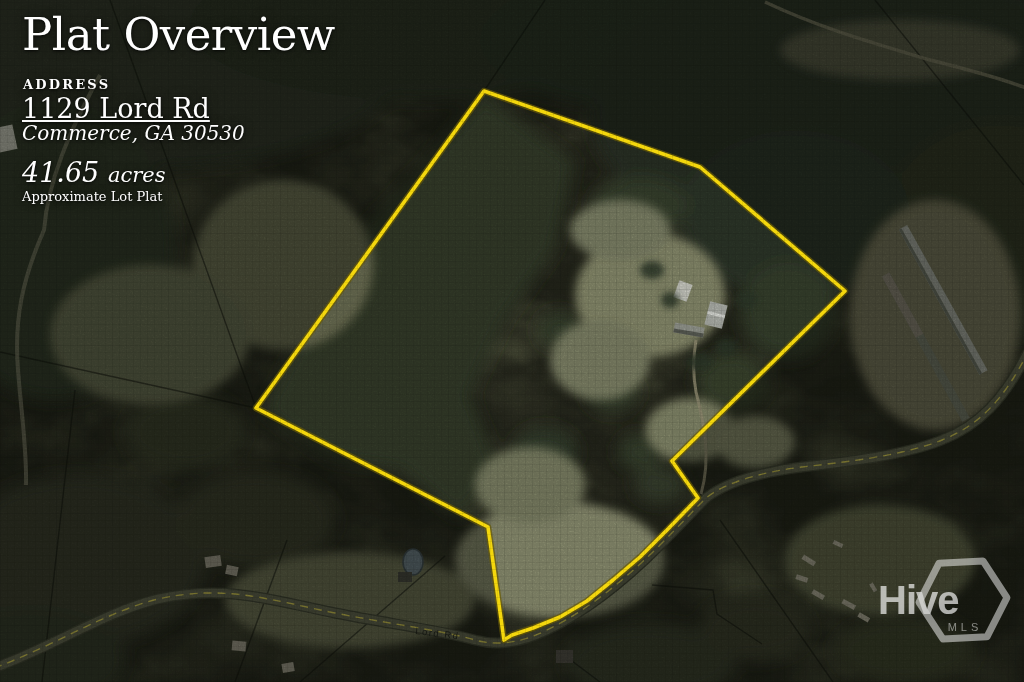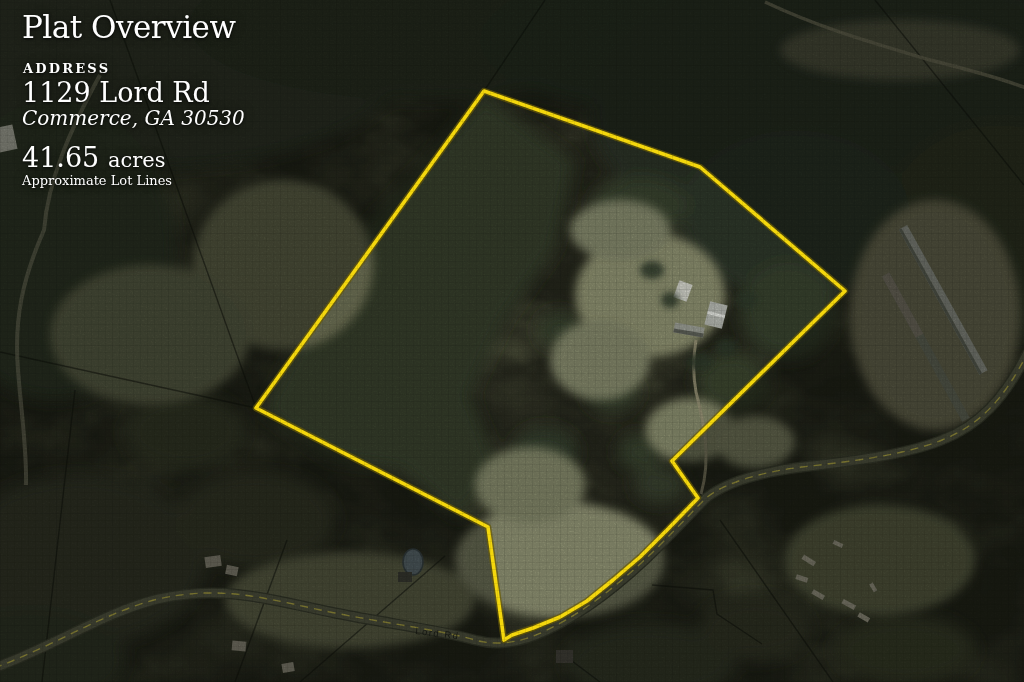--- a/index.html
+++ b/index.html
@@ -21,7 +21,7 @@
     text-shadow:0 1px 3px rgba(0,0,0,.75), 0 0 12px rgba(0,0,0,.4);
   }
   .info .title{
-    font-size:31px;line-height:1.1;font-weight:500;letter-spacing:-.5px;margin:0 0 17px 0;
+    font-size:45px;line-height:1.1;font-weight:500;letter-spacing:-.5px;margin:0 0 17px 0;text-align:center;
   }
   .sec-label{
     font-size:13px;font-weight:bold;letter-spacing:2.2px;margin:0 0 3px 1px;

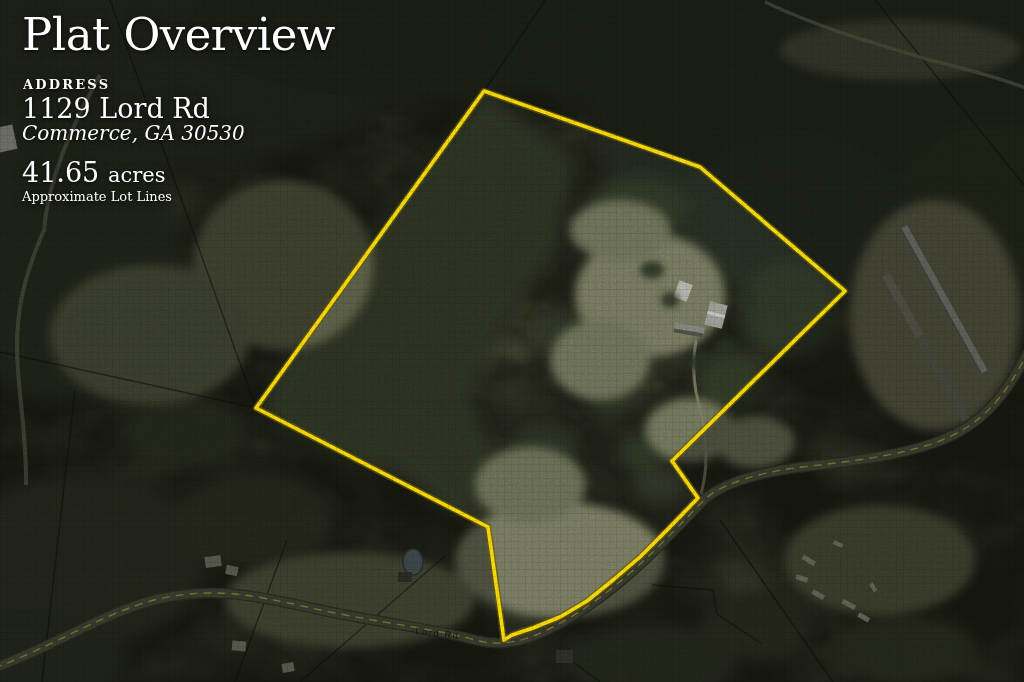--- a/index.html
+++ b/index.html
@@ -26,7 +26,7 @@
   .sec-label{
     font-size:13px;font-weight:bold;letter-spacing:2.2px;margin:0 0 3px 1px;
   }
-  .addr1{font-size:27px;line-height:1.02;margin:0;}
+  .addr1{font-size:27px;line-height:1.02;margin:0;text-decoration:underline;}
   .addr2{font-size:20px;line-height:1.1;margin:0 0 15px 0;font-style:italic;}
   .lot-line{font-size:27px;line-height:1.02;margin:0;}
   .lot-line .unit{font-size:21px;}

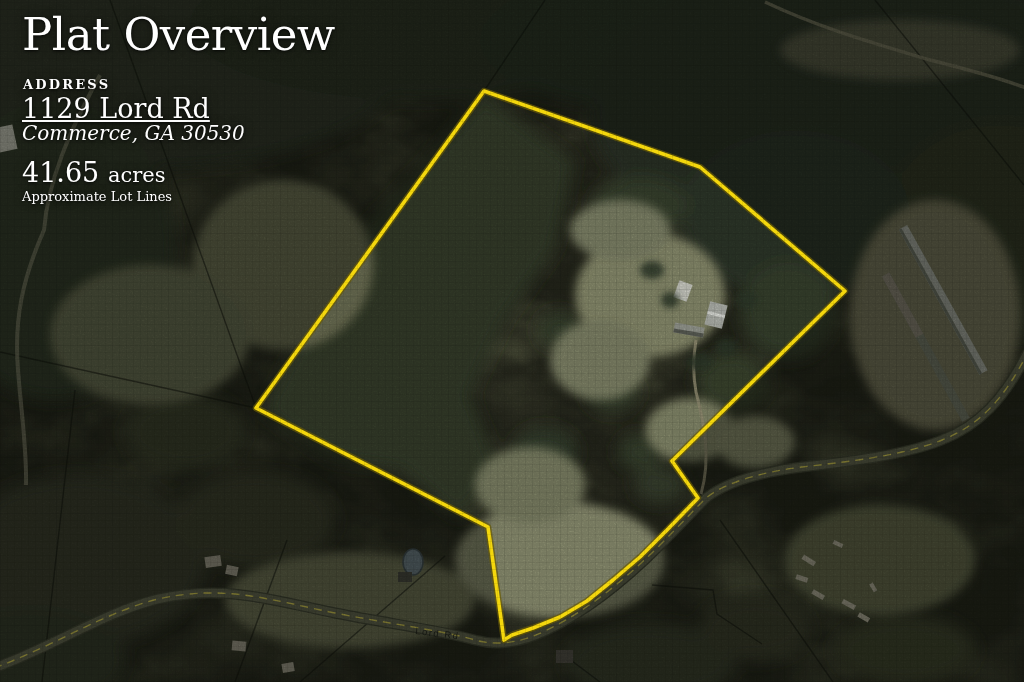--- a/index.html
+++ b/index.html
@@ -28,7 +28,7 @@
   }
   .addr1{font-size:27px;line-height:1.02;margin:0;text-decoration:underline;}
   .addr2{font-size:20px;line-height:1.1;margin:0 0 15px 0;font-style:italic;}
-  .lot-line{font-size:27px;line-height:1.02;margin:0;}
+  .lot-line{font-size:27px;line-height:1.02;margin:0;font-style:italic;}
   .lot-line .unit{font-size:21px;}
   .lot-note{font-size:13px;line-height:1.2;margin:2px 0 0 0;}
   .logo{position:absolute;right:6px;bottom:24px;z-index:5;opacity:.8;}

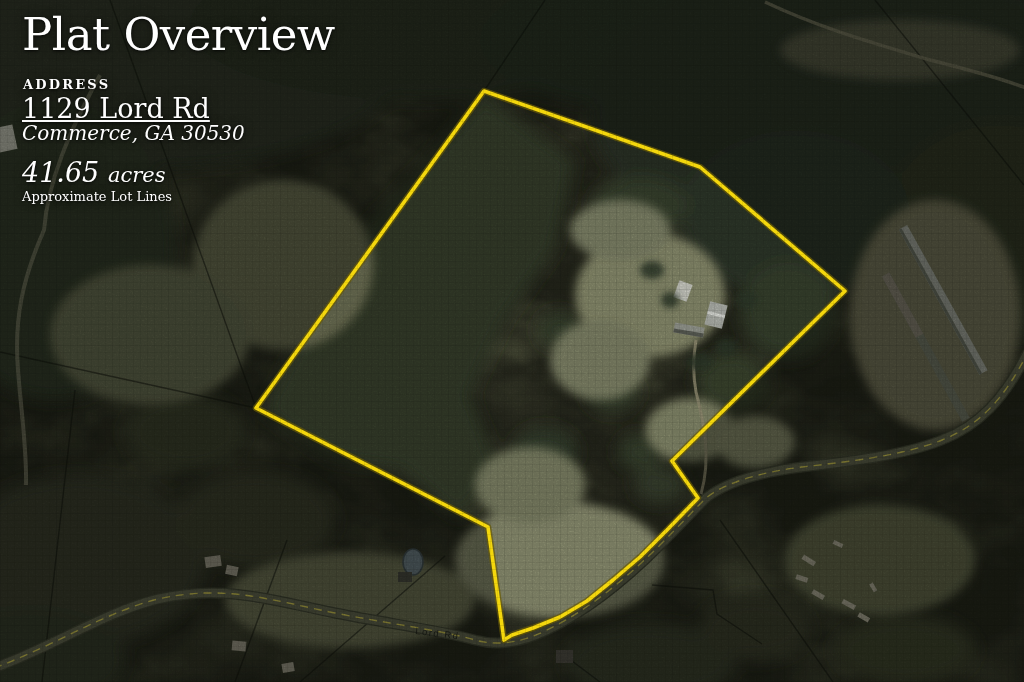--- a/index.html
+++ b/index.html
@@ -214,7 +214,7 @@
     <p class="addr2">Commerce, GA 30530</p>
 
     <p class="lot-line"><span>41.65</span> <span class="unit">acres</span></p>
-    <p class="lot-note">Approximate Lot Lines</p>
+    <p class="lot-note">Approximate Lot Plat</p>
   </header>
 
 

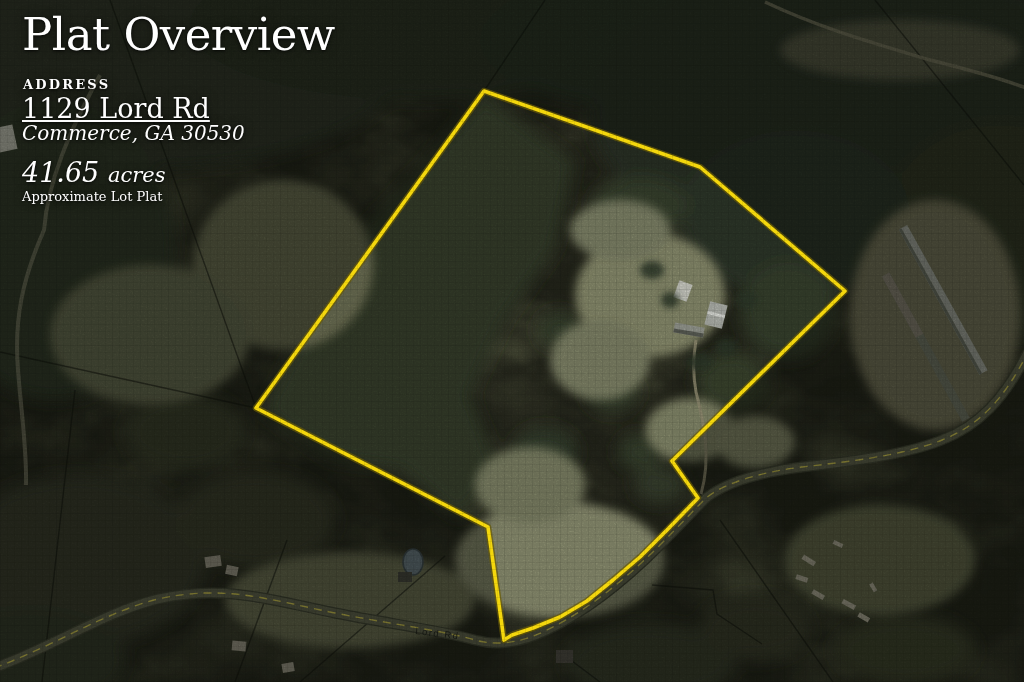--- a/index.html
+++ b/index.html
@@ -217,6 +217,15 @@
     <p class="lot-note">Approximate Lot Plat</p>
   </header>
 
+  <div class="logo">
+    <svg width="150" height="100" viewBox="0 0 150 100">
+      <g transform="rotate(-3 95 46)">
+        <polygon points="51,46 73,8 117,8 139,46 117,84 73,84" fill="none" stroke="rgba(255,255,255,0.62)" stroke-width="7" stroke-linejoin="round"></polygon>
+      </g>
+      <text x="10" y="60" font-family="Liberation Sans, sans-serif" font-weight="bold" font-size="40" letter-spacing="-1" fill="rgba(255,255,255,0.82)">Hive</text>
+      <text x="97" y="77" text-anchor="middle" font-family="Liberation Sans, sans-serif" font-size="11" letter-spacing="4" fill="rgba(255,255,255,0.6)">MLS</text>
+    </svg>
+  </div>
 
 </div>
 

